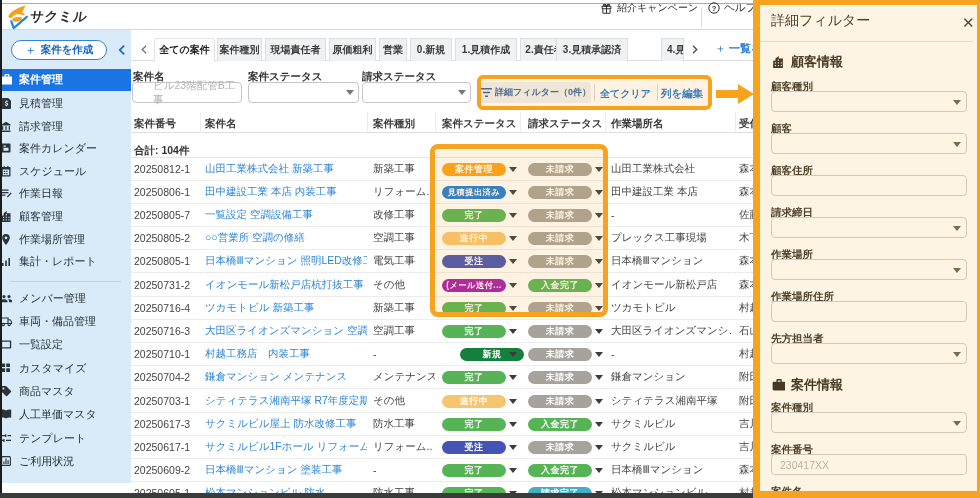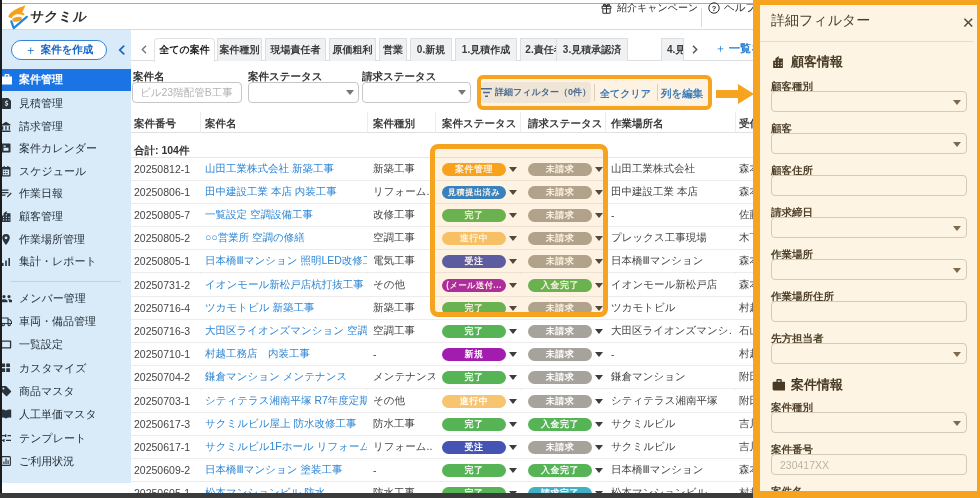--- a/index.html
+++ b/index.html
@@ -25,7 +25,7 @@
 .tnav {position:absolute;top:41px;font-size:11px;color:#555;font-weight:bold}
 
 .flab {position:absolute;top:69.5px;font-size:10.5px;font-weight:bold;color:#333}
-.finp {position:absolute;top:82px;height:21px;background:#fff;border:1px solid #c6c6c6;border-radius:4px;font-size:10.5px;color:#b2b2b2;display:flex;align-items:center;padding-left:7px}
+.finp {position:absolute;top:82px;height:21px;background:#fff;border:1px solid #c6c6c6;border-radius:4px;font-size:10.5px;color:#b2b2b2;display:flex;align-items:center;padding-left:20px}
 .fcar {position:absolute;top:90px;width:8px;height:5px}
 
 #fbtn {position:absolute;left:481px;top:82px;width:110px;height:21px;background:#eef1f3;border-radius:4px;display:flex;align-items:center;justify-content:center;gap:3px;font-size:9px;font-weight:bold;color:#31619f;white-space:nowrap}

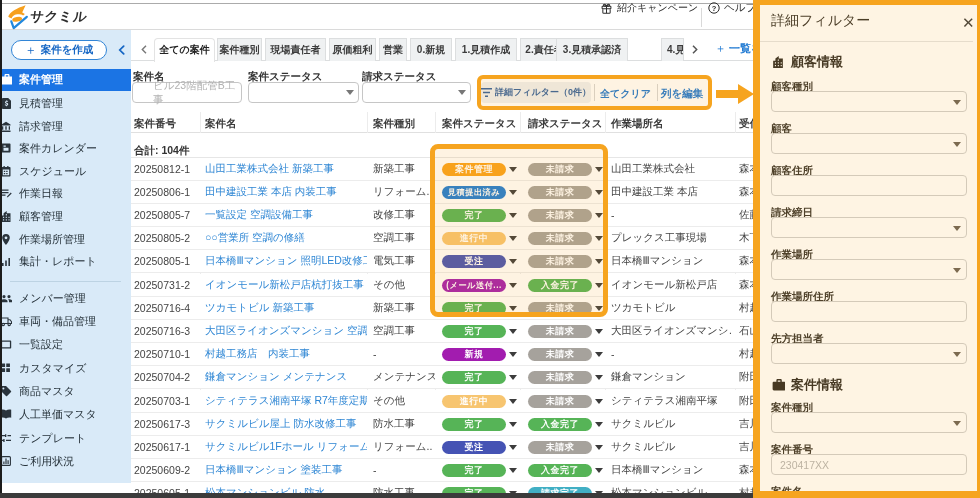--- a/index.html
+++ b/index.html
@@ -386,7 +386,7 @@
 <div class="c c1">20250710-1</div>
     <div class="c c2">村越工務店　内装工事</div>
     <div class="c c3">-</div>
-<div class="chip" style="left:311px;background:#a21caf;font-size:9px">新規</div>
+<div class="chip" style="left:329px;background:#15803d;font-size:9px">新規</div>
     <svg class="car" style="left:377.5px" viewBox="0 0 8 5">
       <path d="M0 0h8L4 5z" fill="#3c3c3c"></path>
     </svg>

